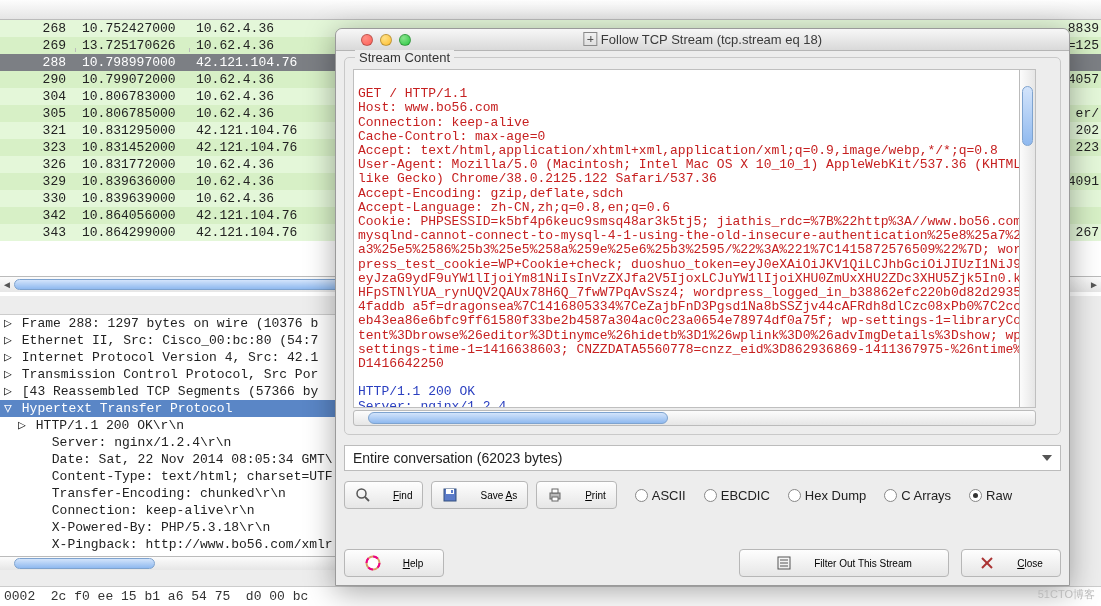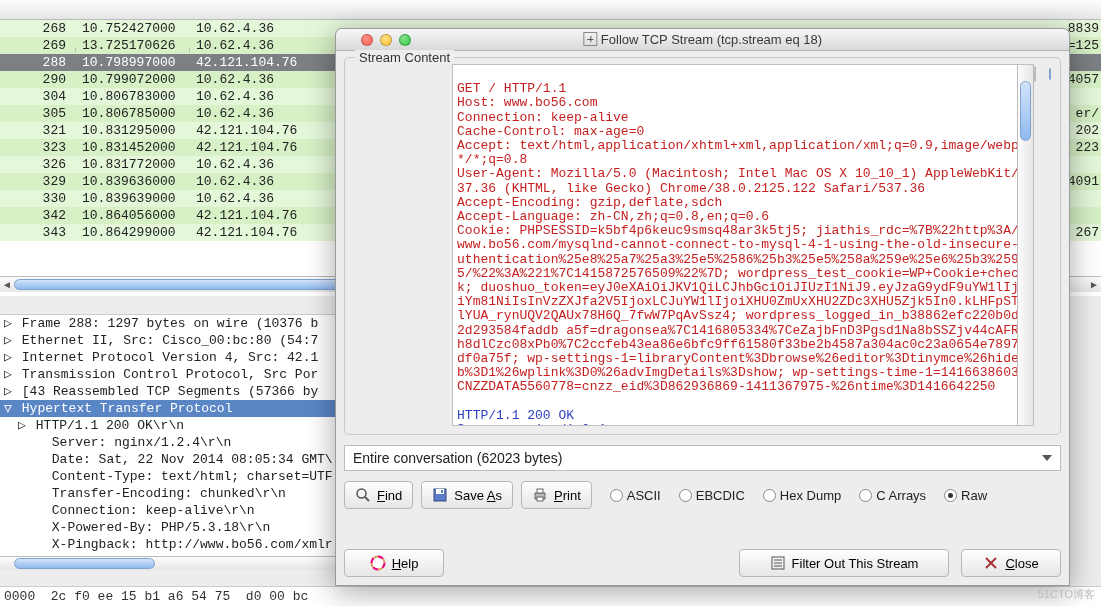--- a/index.html
+++ b/index.html
@@ -62,7 +62,7 @@
 .xicon:before,.xicon:after{content:"";position:absolute;background:#555;}
 .xicon:before{left:3px;right:3px;top:6px;height:1px;} .xicon:after{top:3px;bottom:3px;left:6px;width:1px;}
 
-.frame { margin: 6px 8px 4px 8px; padding: 6px 24px 8px 8px; border: 1px solid #c9c9c9; border-radius: 5px; background: #ededed; flex: 1; display: flex; flex-direction: row; min-height: 0; }
+.frame { margin: 6px 8px 4px 8px; padding: 6px 24px 8px 8px; border: 1px solid #c9c9c9; border-radius: 5px; background: #ededed; flex: 1; display: flex; flex-direction: column; min-height: 0; }
 .frame-title { position: relative; top: -14px; left: 2px; background: #ededed; padding: 0 4px; font-size: 13px; color: #333; width: max-content; margin-bottom: -10px; }
 .content { flex: 1; background: #fff; border: 1px solid #bfbfbf; padding: 3px 4px; font-family: "Andale Mono","Courier New",monospace; font-size: 13px; line-height: 14.2px; overflow: hidden; position: relative; white-space: pre-wrap; word-break: break-all; }
 .content .req { color: #c62020; }

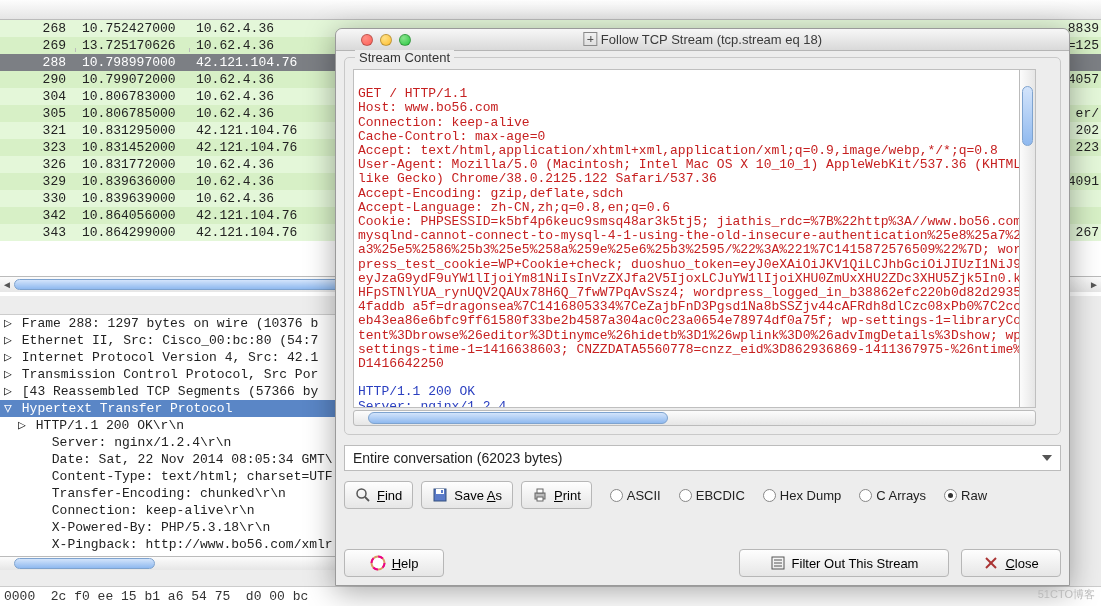--- a/index.html
+++ b/index.html
@@ -77,7 +77,7 @@
 .combo .dd { width: 0; height: 0; border-left: 5px solid transparent; border-right: 5px solid transparent; border-top: 6px solid #555; }
 
 .btnrow { display: flex; gap: 8px; align-items: center; padding: 4px 8px; }
-.btn { height: 28px; background: linear-gradient(#fefefe,#e6e6e6); border: 1px solid #b7b7b7; border-radius: 4px; padding: 0 10px; display: flex; align-items: center; gap: 6px; font-size: 13px; }
+.btn { height: 28px; background: linear-gradient(#fefefe,#e6e6e6); border: 1px solid #b7b7b7; border-radius: 4px; padding: 0 10px; display: flex; align-items: center; gap: 22px; font-size: 10px; }
 .btn .ico { width: 16px; height: 16px; }
 .btn u { text-decoration: underline; }
 .radio { display: inline-flex; align-items: center; gap: 4px; margin-left: 10px; font-size: 13px; }

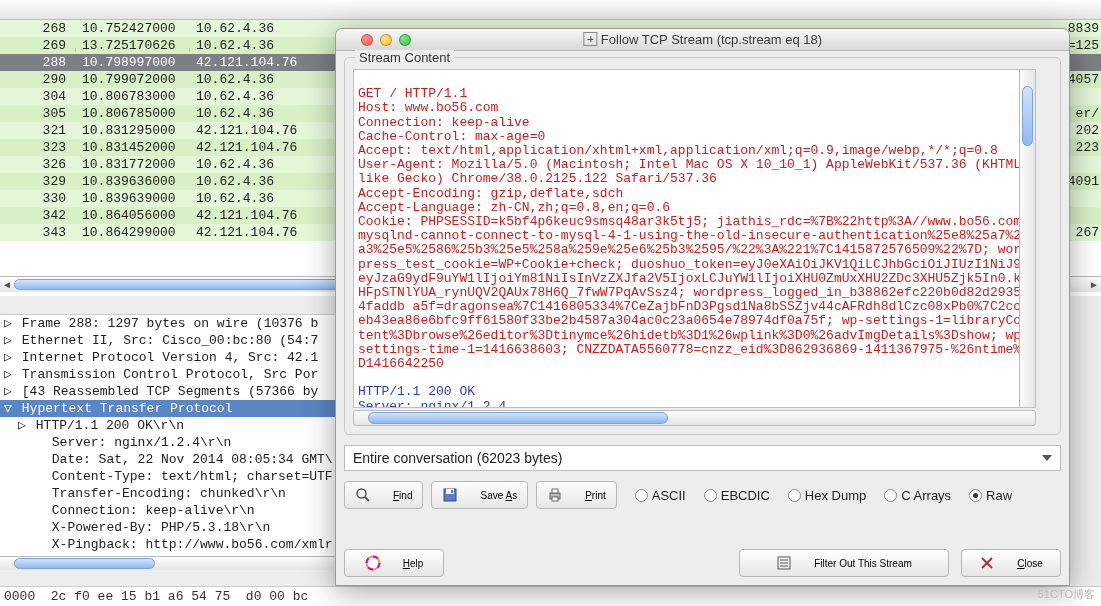--- a/index.html
+++ b/index.html
@@ -268,7 +268,7 @@
     </div>
 </div>
 
-<div class="hex">0000  2c f0 ee 15 b1 a6 54 75  d0 00 bc </div>
+<div class="hex">0002  2c f0 ee 15 b1 a6 54 75  d0 00 bc </div>
 
 <div class="dlg">
   <div class="titlebar">

